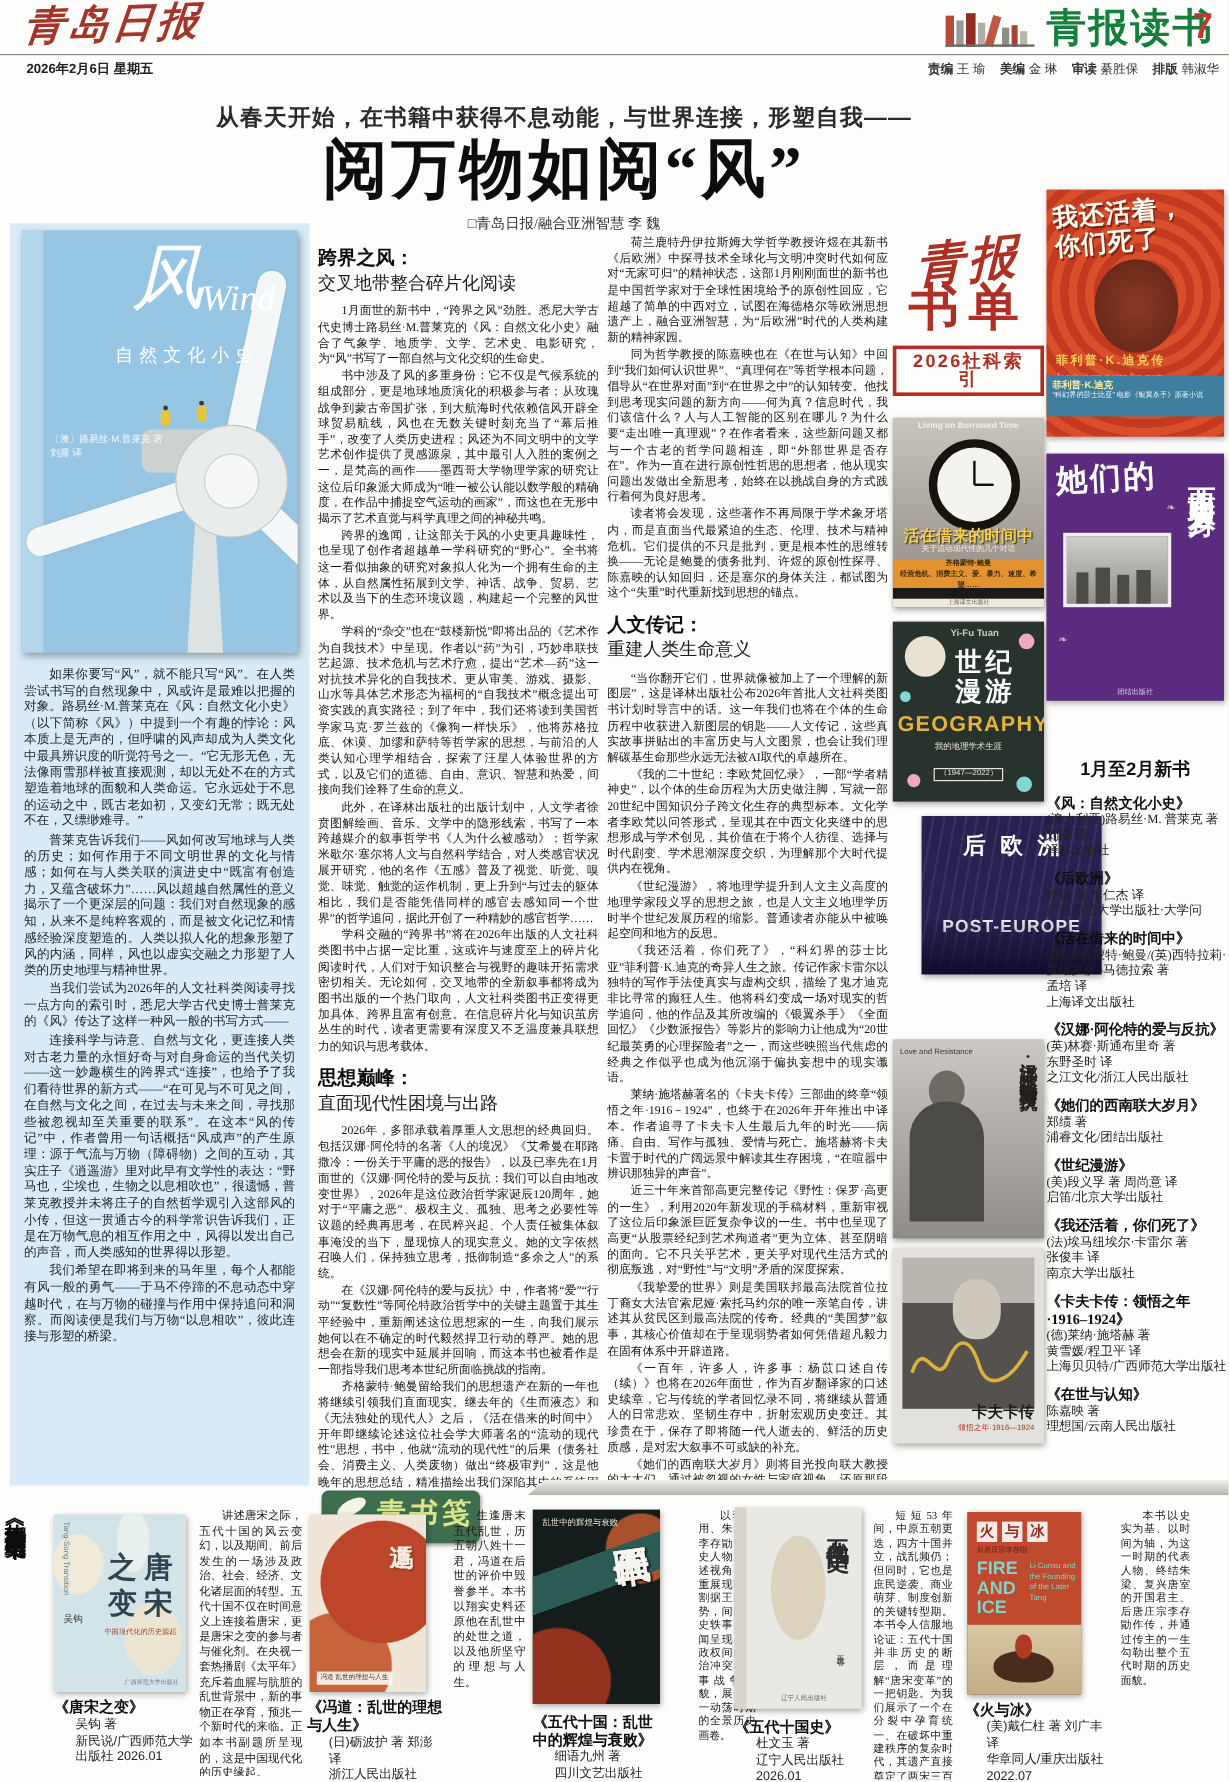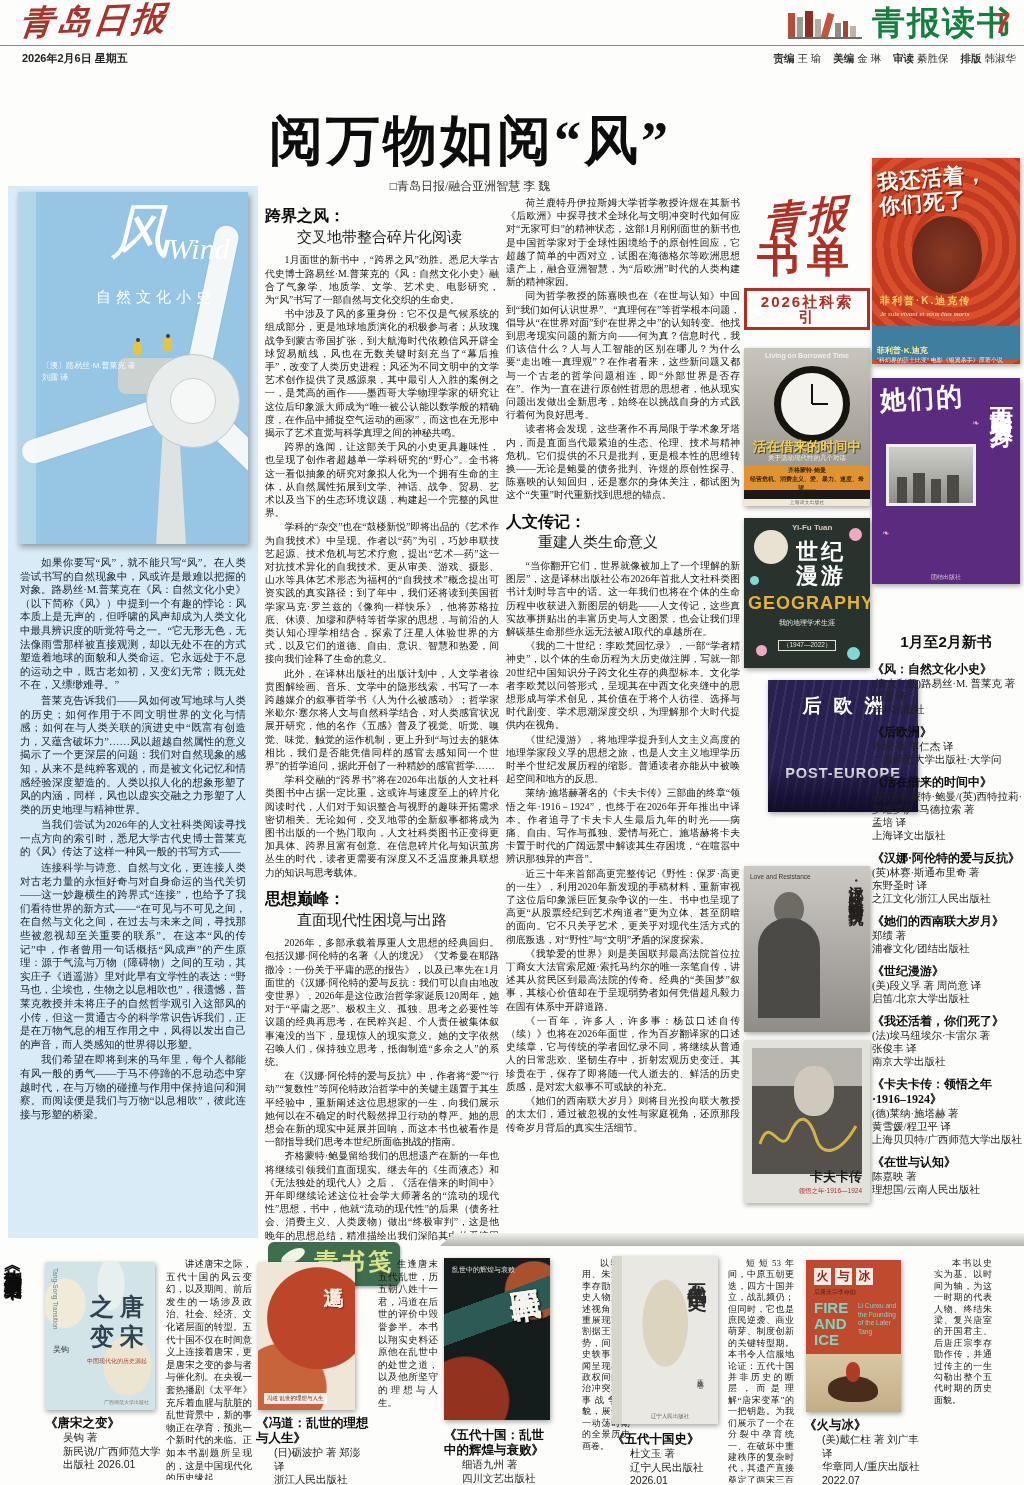--- a/index.html
+++ b/index.html
@@ -216,6 +216,7 @@
     <b>排版</b><span>韩淑华</span>
   </div>
 
+  <div class="abs kicker">从春天开始，在书籍中获得不息动能，与世界连接，形塑自我——</div>
   <div class="abs mtitle">阅万物如阅“风”</div>
   <div class="abs byline">□青岛日报/融合亚洲智慧  李 魏</div>
 

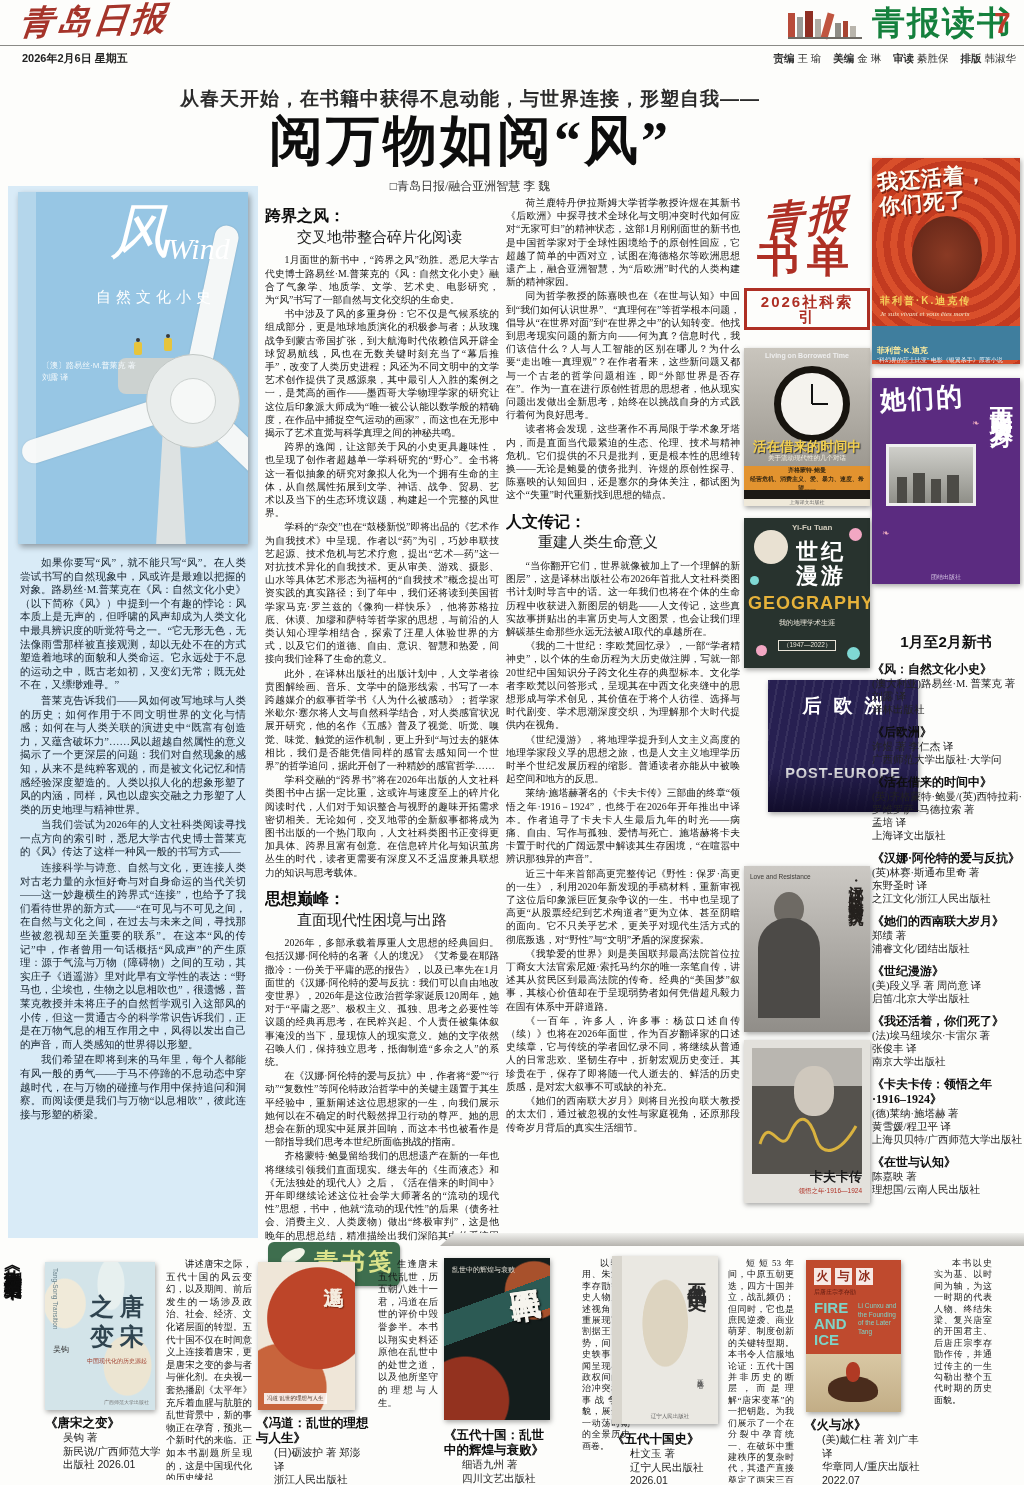--- a/index.html
+++ b/index.html
@@ -50,7 +50,7 @@
   .col p.bp{font:400 9.8px/13.2px "Liberation Serif",serif;text-align:justify;text-indent:2em;color:#141414;margin:0 0 1px;}
   .sh{margin:10px 0 7px;}
   .sh .l1{font:800 16px/1.3 "Liberation Sans",sans-serif;color:#0d0d0d;}
-  .sh .l2{font:500 15px/1.3 "Liberation Sans",sans-serif;color:#1c1c1c;margin-left:32px;}
+  .sh .l2{font:500 15px/1.3 "Liberation Sans",sans-serif;color:#1c1c1c;}
   .sh.first{margin-top:0;}
   
   .bsbadge{left:744px;top:198px;width:126px;text-align:center;}

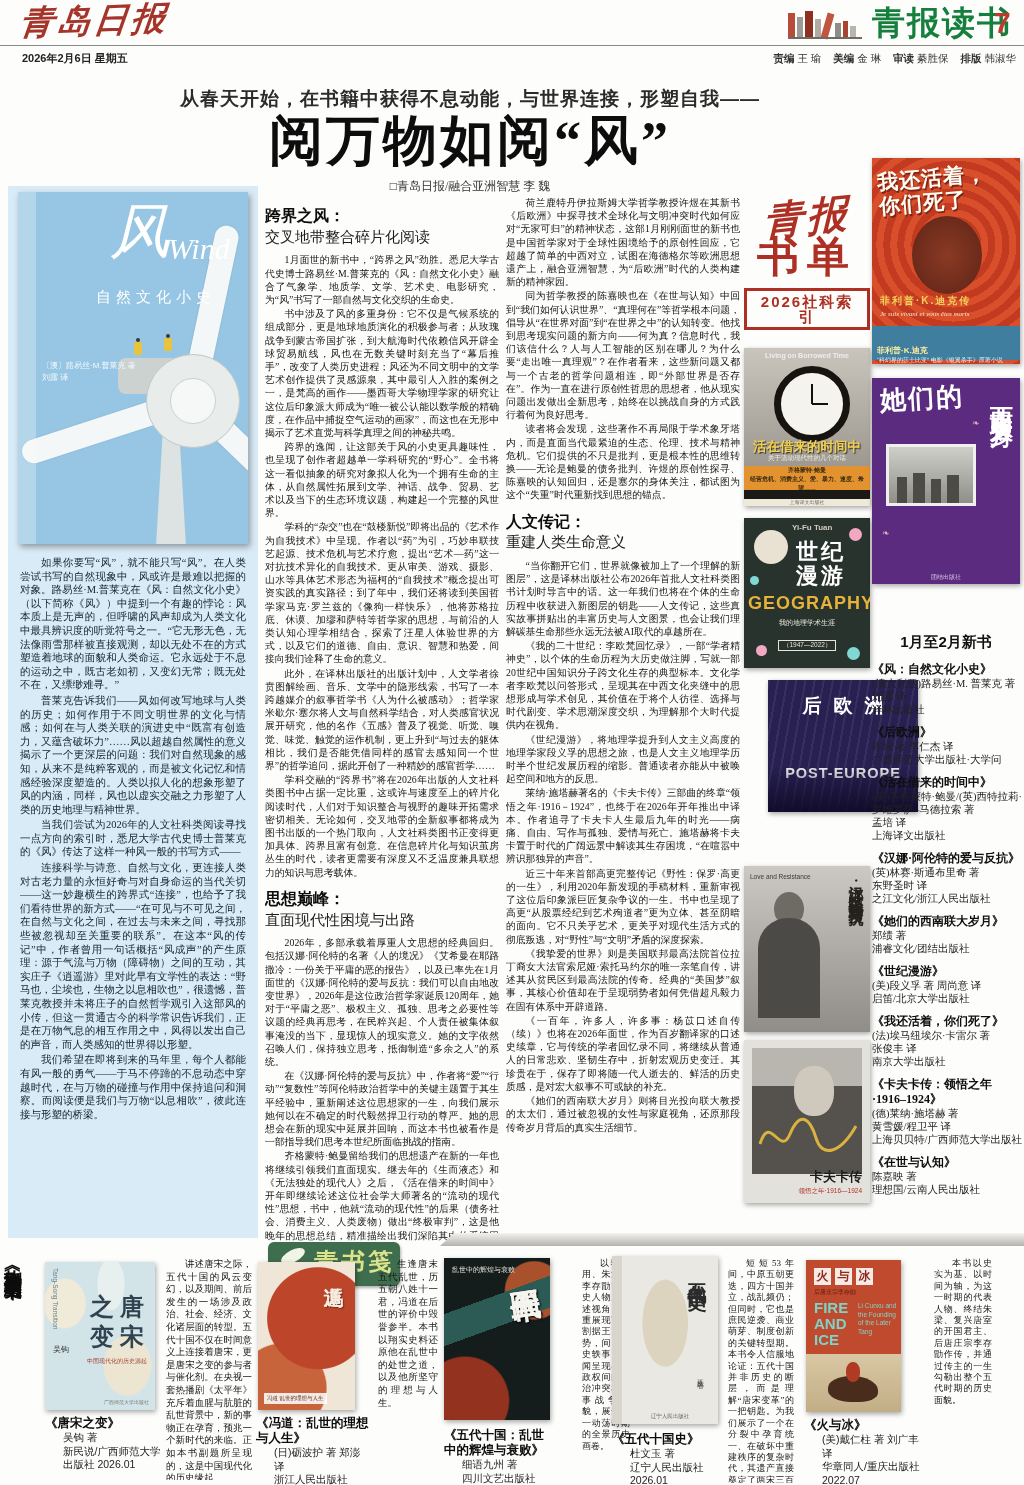--- a/index.html
+++ b/index.html
@@ -114,7 +114,7 @@
   .al-band{position:absolute;left:8px;top:138px;font:800 10px/1 "Liberation Sans",sans-serif;color:#f4cf5a;
            letter-spacing:2px;}
   .al-fr{position:absolute;left:8px;top:152px;font:italic 400 7px/9px "Liberation Serif",serif;color:#f6e4c4;}
-  .al-strip{position:absolute;left:0;bottom:4px;width:100%;height:34px;background:#3f7e9e;padding-top:20px;box-sizing:border-box;}
+  .al-strip{position:absolute;left:0;bottom:17px;width:100%;height:34px;background:#3f7e9e;padding-top:3px;box-sizing:border-box;}
   .al-strip .s1{font:800 8px/10px "Liberation Sans",sans-serif;color:#ffec9e;text-align:left;padding:0 5px;}
   .al-strip .s2{font:400 6px/8px "Liberation Sans",sans-serif;color:#eaf4fa;padding:0 5px;}
   

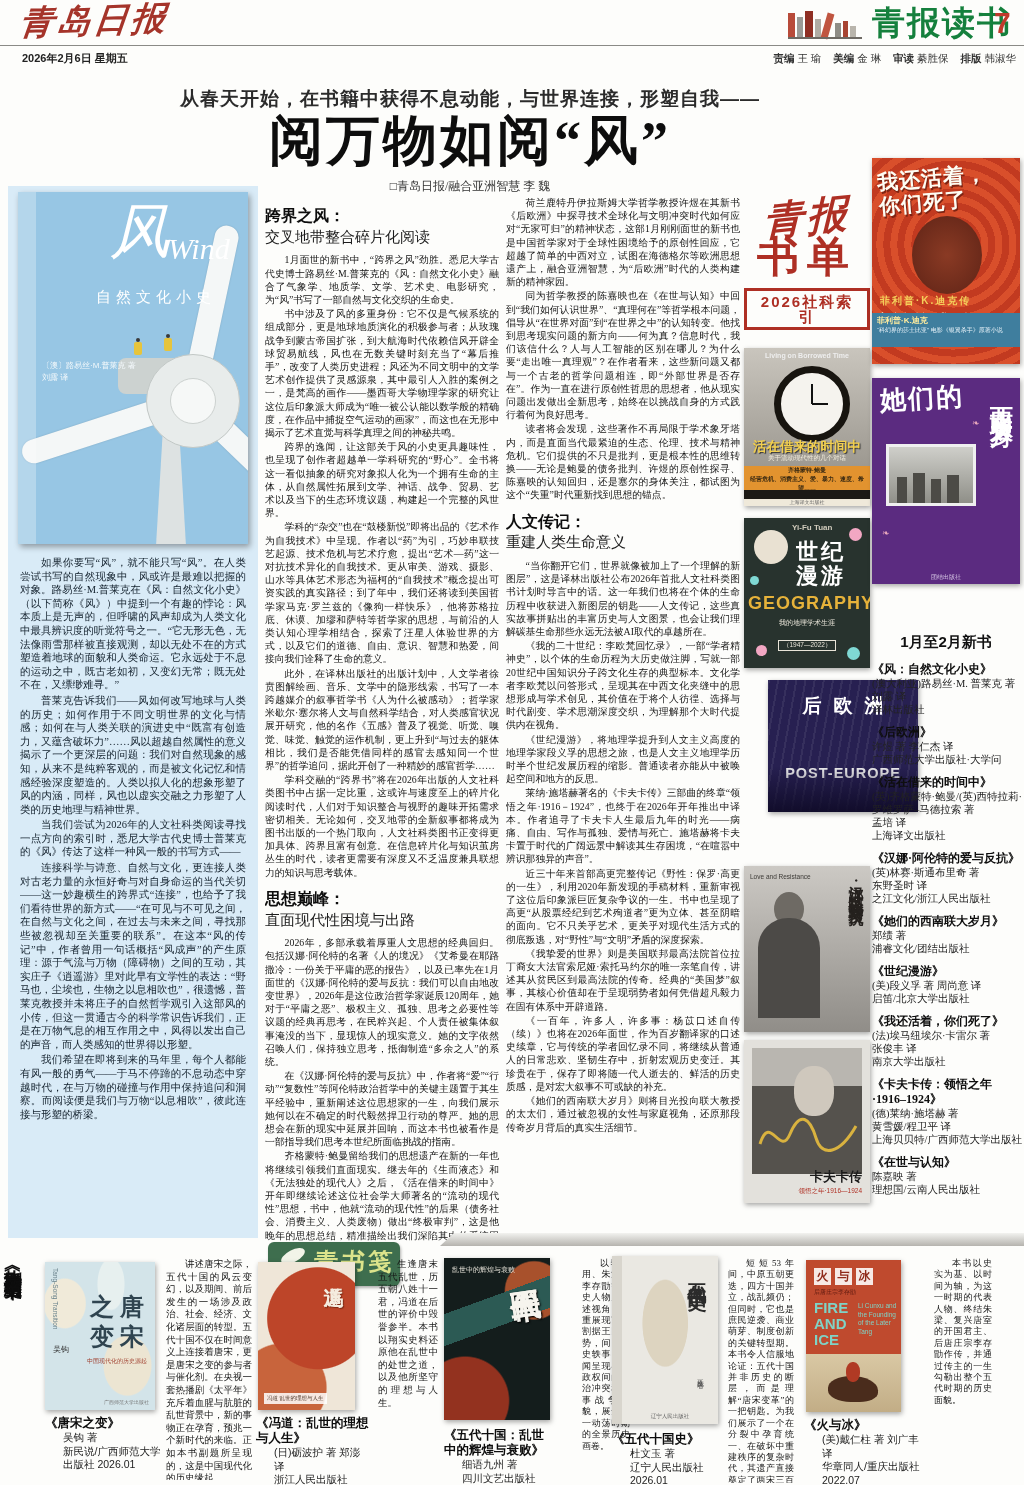--- a/index.html
+++ b/index.html
@@ -281,6 +281,7 @@
     <p class="bp">“当你翻开它们，世界就像被加上了一个理解的新图层”，这是译林出版社公布2026年首批人文社科类图书计划时导言中的话。这一年我们也将在个体的生命历程中收获进入新图层的钥匙——人文传记，这些真实故事拼贴出的丰富历史与人文图景，也会让我们理解碳基生命那些永远无法被AI取代的卓越所在。</p>
     <p class="bp">《我的二十世纪：李欧梵回忆录》，一部“学者精神史”，以个体的生命历程为大历史做注脚，写就一部20世纪中国知识分子跨文化生存的典型标本。文化学者李欧梵以问答形式，呈现其在中西文化夹缝中的思想形成与学术创见，其价值在于将个人彷徨、选择与时代剧变、学术思潮深度交织，为理解那个大时代提供内在视角。</p>
     <p class="bp">《世纪漫游》，将地理学提升到人文主义高度的地理学家段义孚的思想之旅，也是人文主义地理学历时半个世纪发展历程的缩影。普通读者亦能从中被唤起空间和地方的反思。</p>
+    <p class="bp">《我还活着，你们死了》，“科幻界的莎士比亚”菲利普·K.迪克的奇异人生之旅。传记作家卡雷尔以独特的写作手法使真实与虚构交织，描绘了鬼才迪克非比寻常的癫狂人生。他将科幻变成一场对现实的哲学追问，他的作品及其所改编的《银翼杀手》《全面回忆》《少数派报告》等影片的影响力让他成为“20世纪最英勇的心理探险者”之一，而这些映照当代焦虑的经典之作似乎也成为他沉溺于偏执妄想中的现实谶语。</p>
     <p class="bp">莱纳·施塔赫著名的《卡夫卡传》三部曲的终章“领悟之年·1916－1924”，也终于在2026年开年推出中译本。作者追寻了卡夫卡人生最后九年的时光——病痛、自由、写作与孤独、爱情与死亡。施塔赫将卡夫卡置于时代的广阔远景中解读其生存困境，“在喧嚣中辨识那独异的声音”。</p>
     <p class="bp">近三十年来首部高更完整传记《野性：保罗·高更的一生》，利用2020年新发现的手稿材料，重新审视了这位后印象派巨匠复杂争议的一生。书中也呈现了高更“从股票经纪到艺术殉道者”更为立体、甚至阴暗的面向。它不只关乎艺术，更关乎对现代生活方式的彻底叛逃，对“野性”与“文明”矛盾的深度探索。</p>
     <p class="bp">《我挚爱的世界》则是美国联邦最高法院首位拉丁裔女大法官索尼娅·索托马约尔的唯一亲笔自传，讲述其从贫民区到最高法院的传奇。经典的“美国梦”叙事，其核心价值却在于呈现弱势者如何凭借超凡毅力在固有体系中开辟道路。</p>

